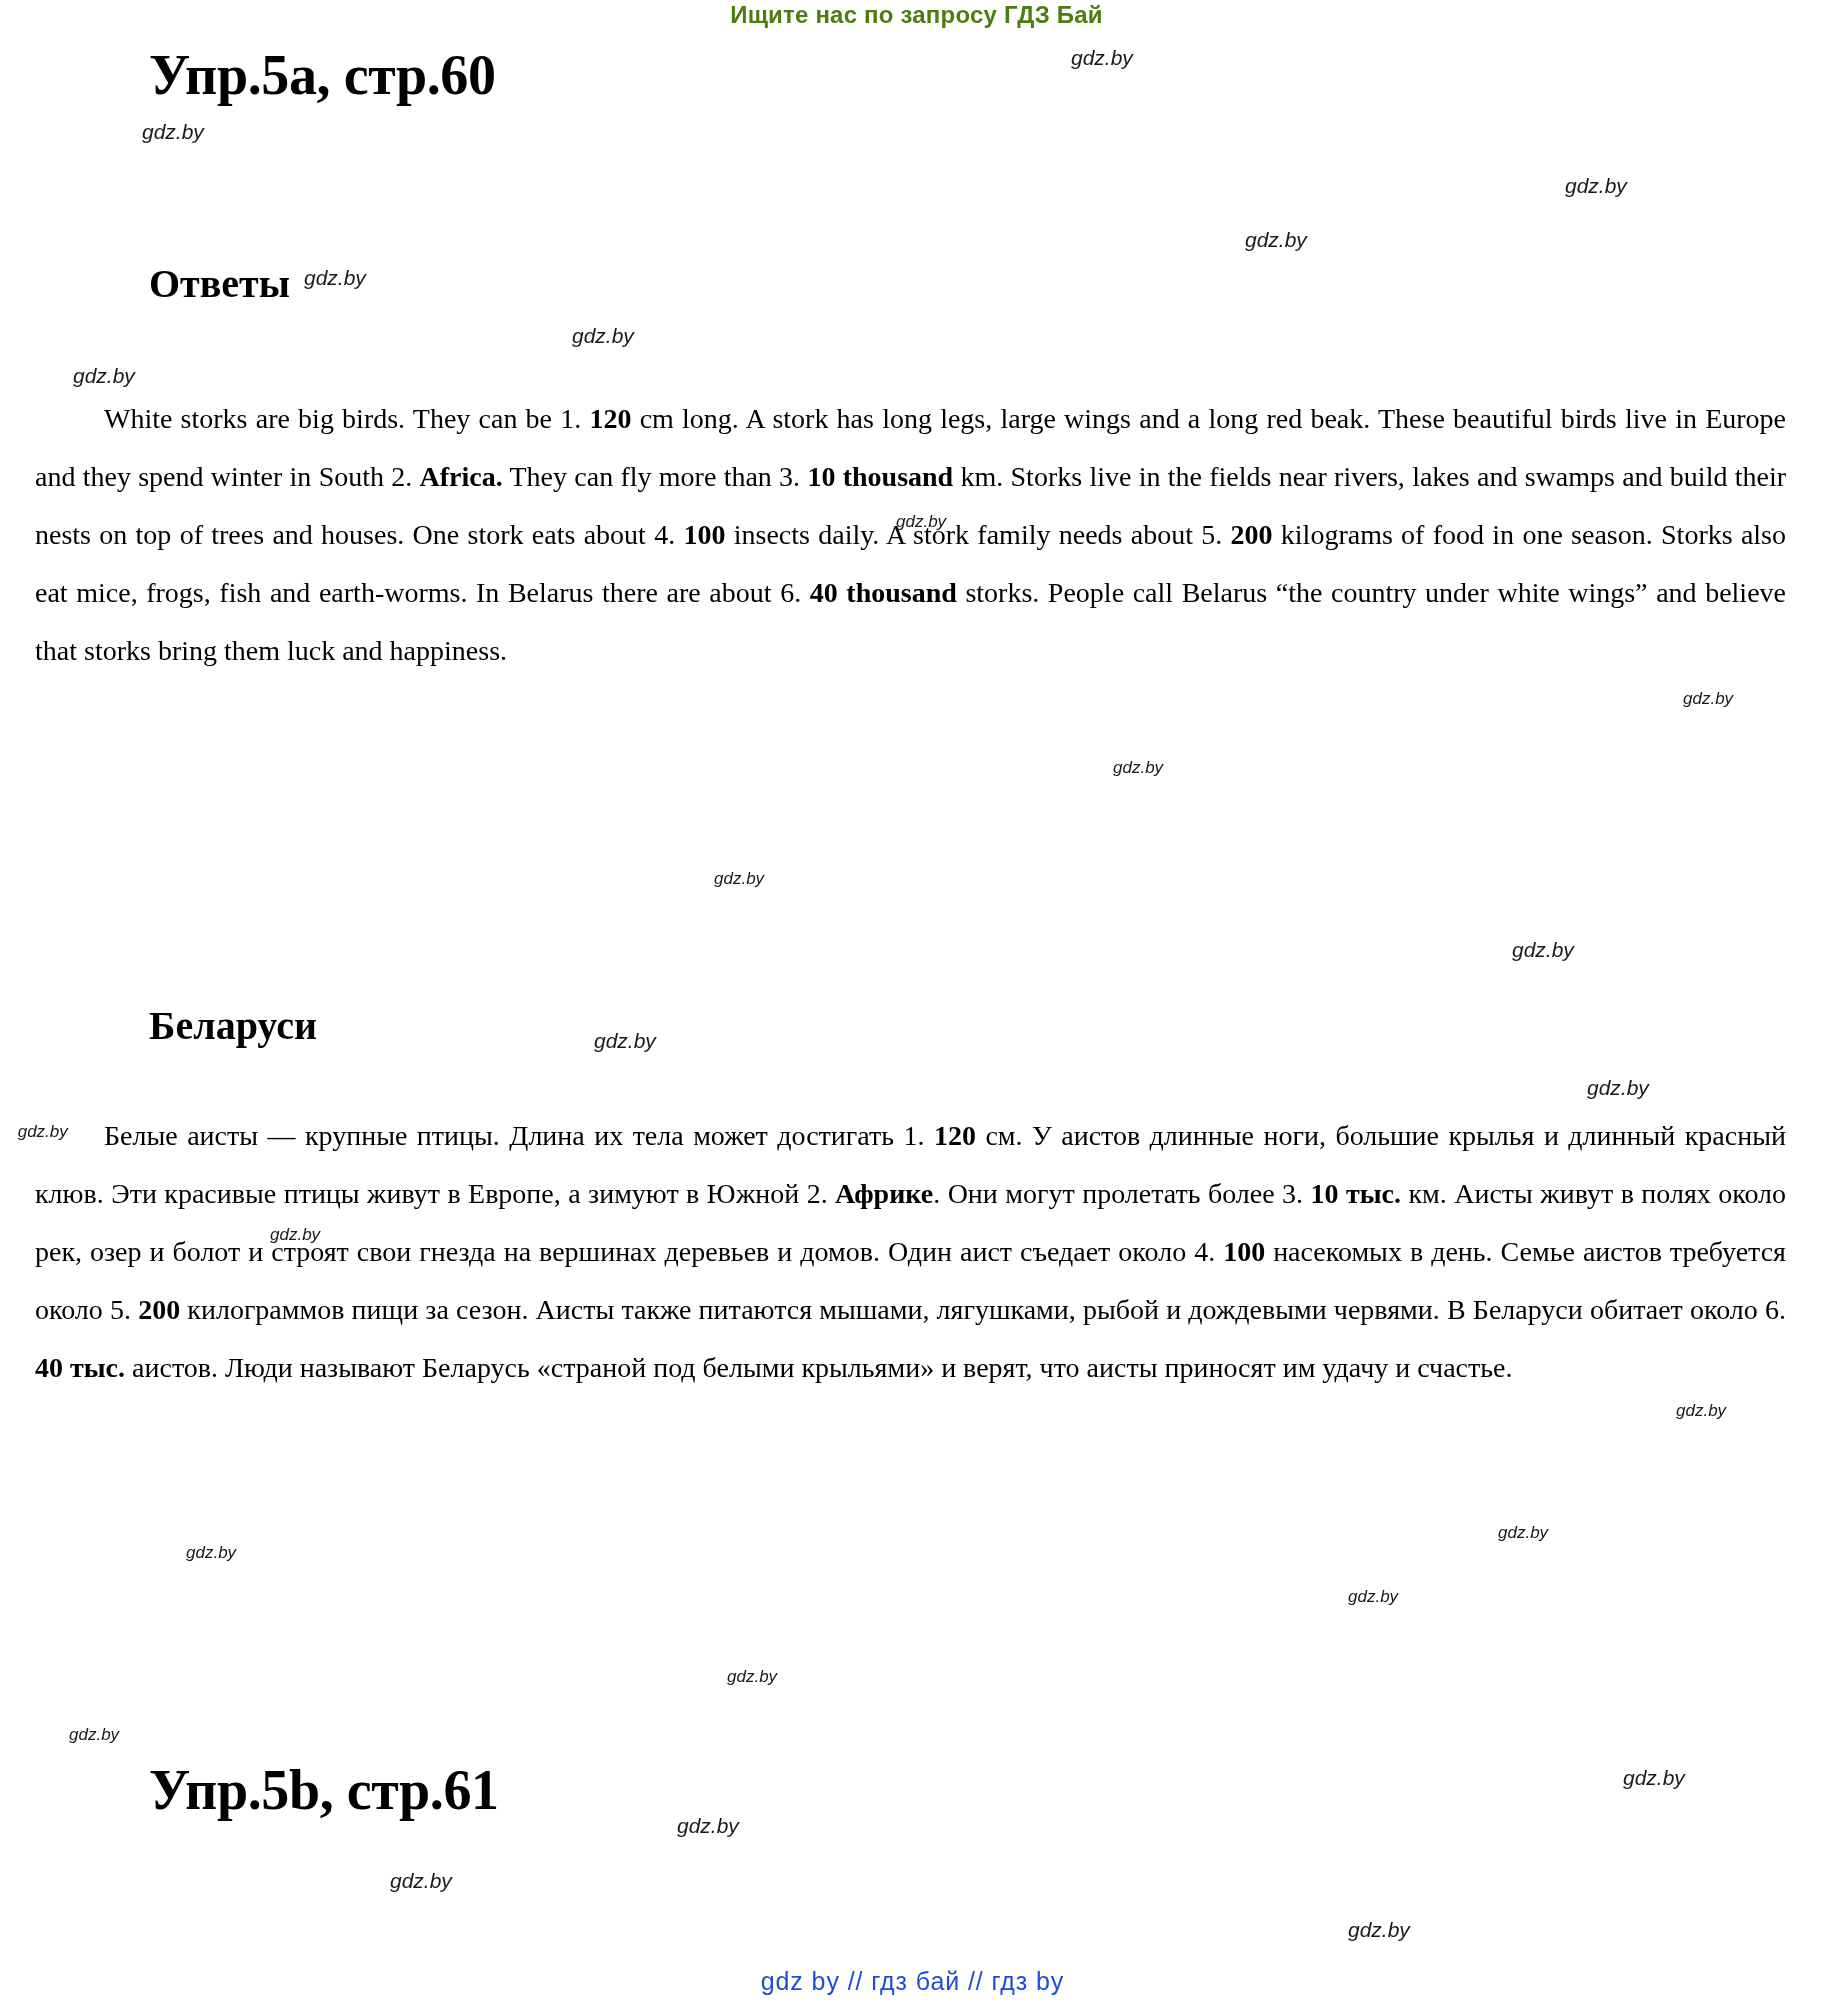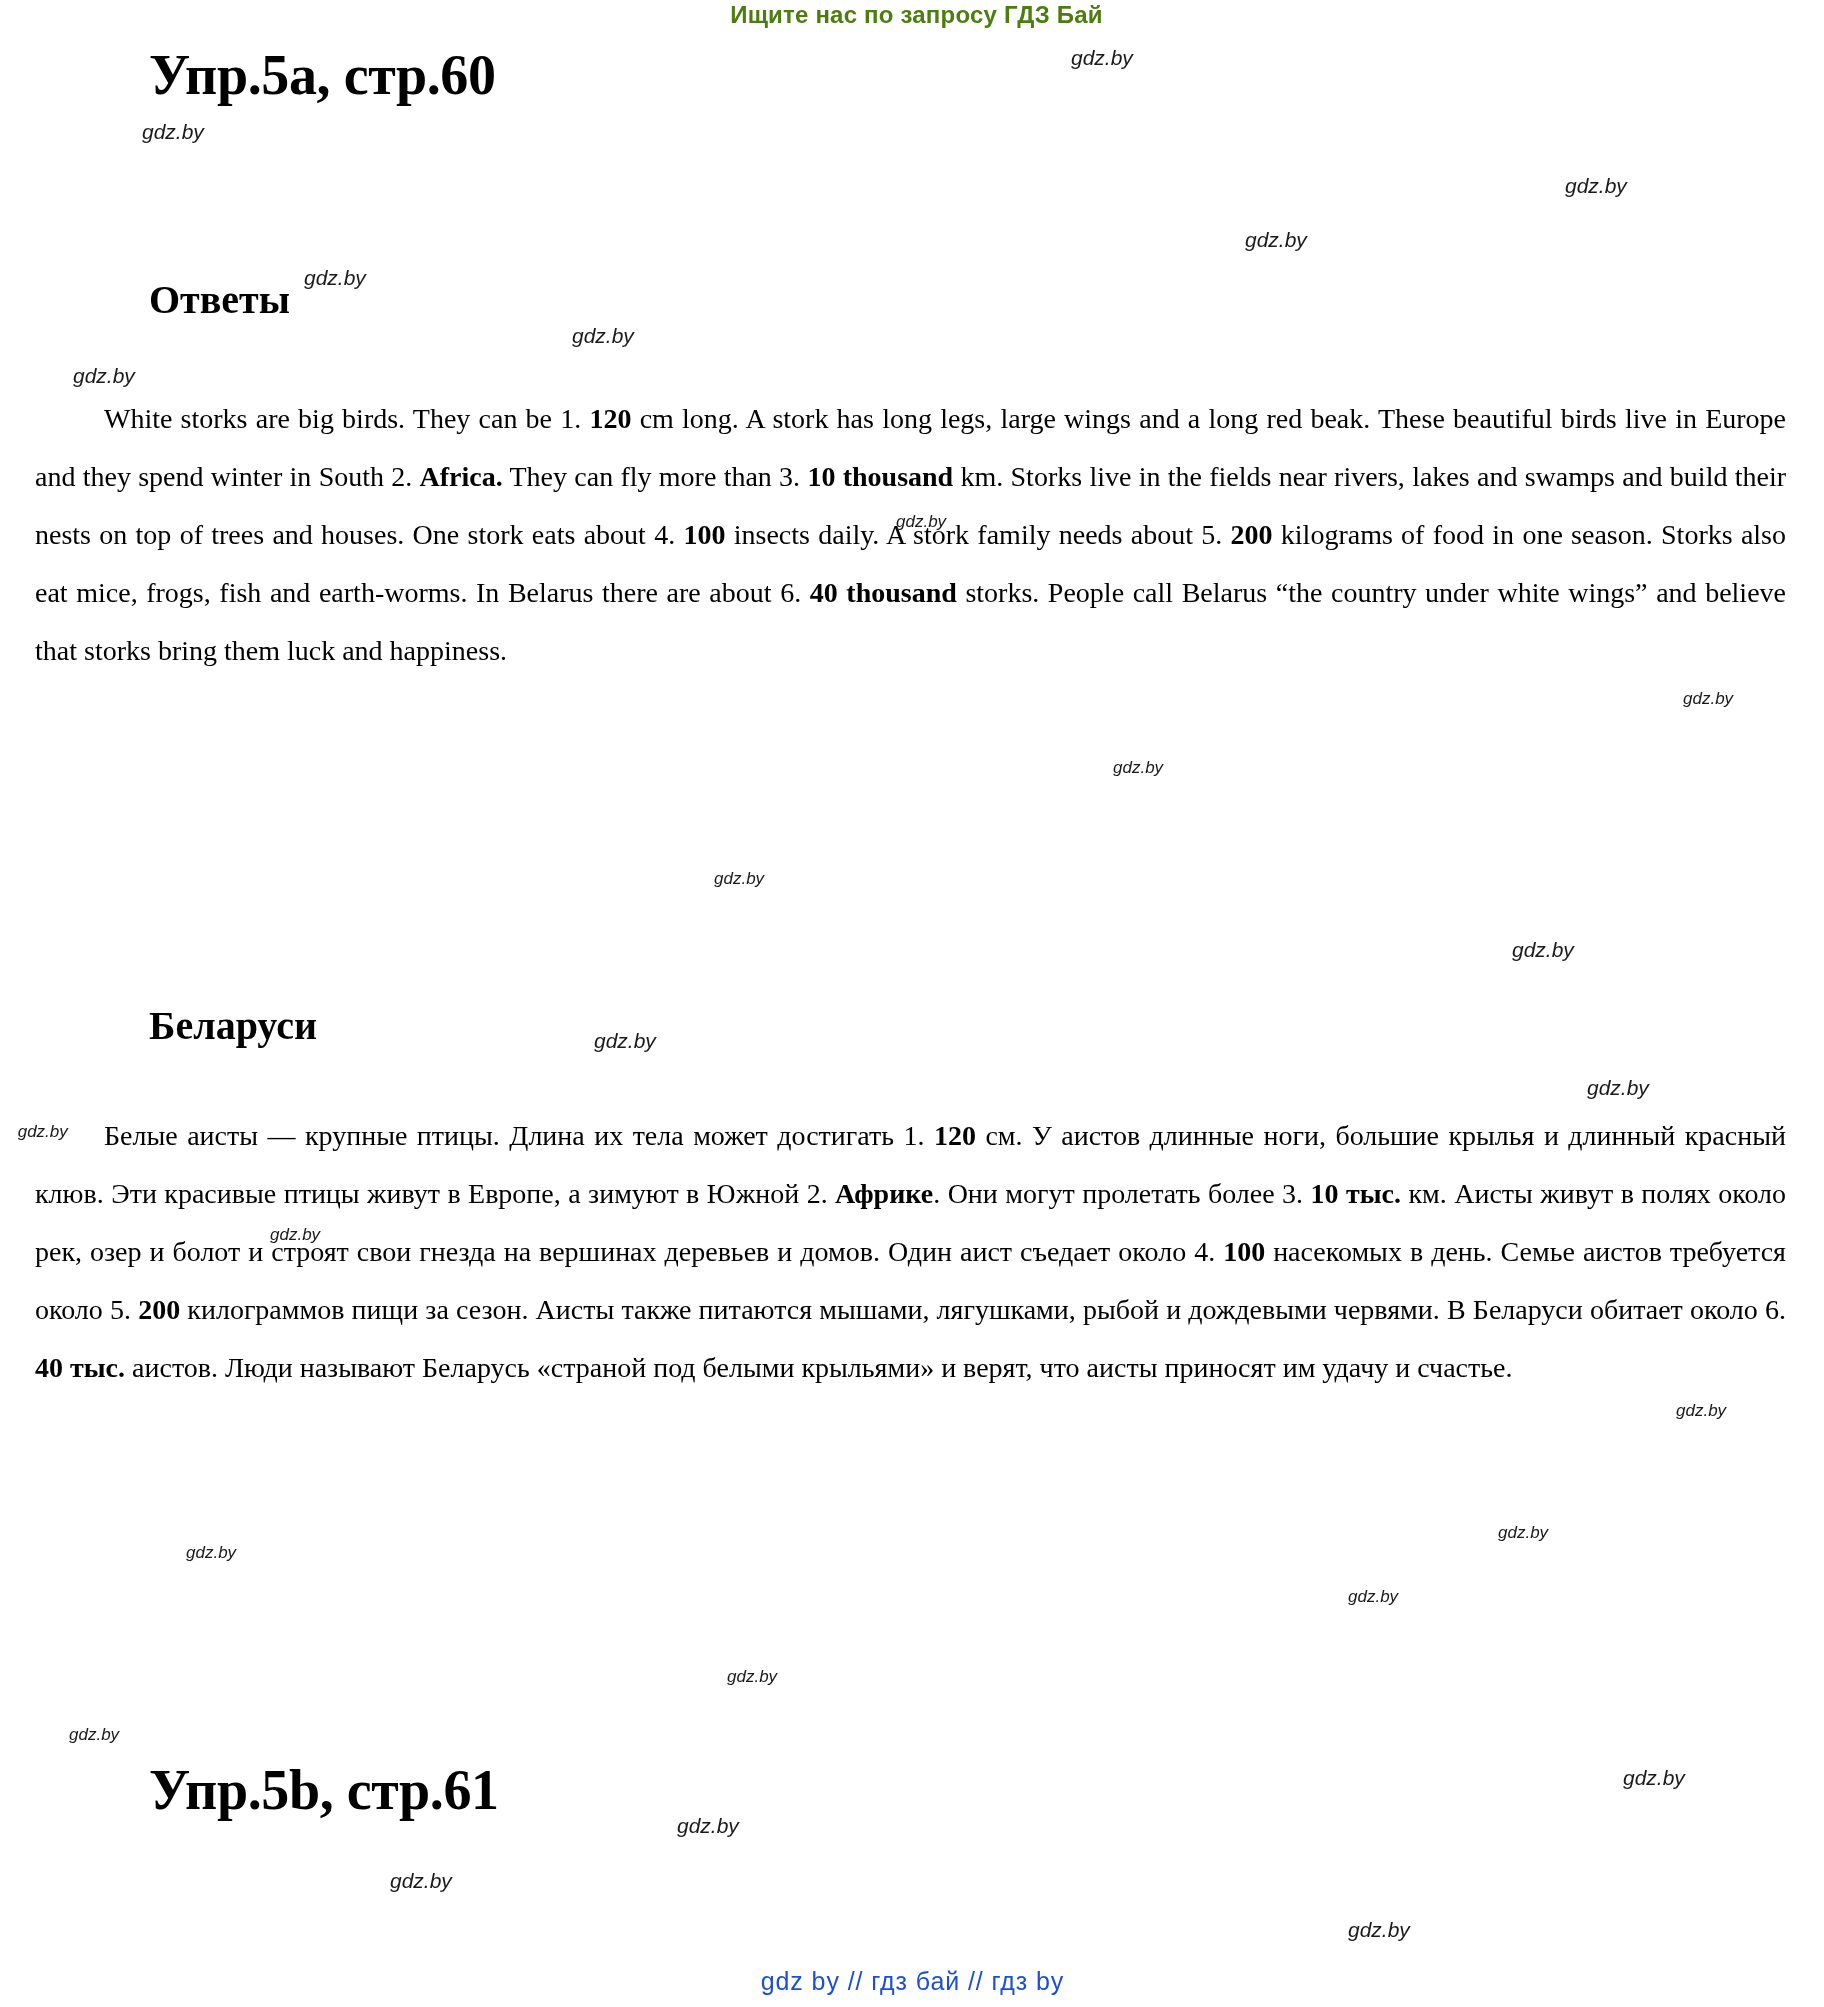--- a/index.html
+++ b/index.html
@@ -71,7 +71,7 @@
     font-weight: 700;
     white-space: nowrap;
   }
-  #head-answers { top: 276px; }
+  #head-answers { top: 260px; }
   #head-translation { top: 1002px; }
 
   .para {

